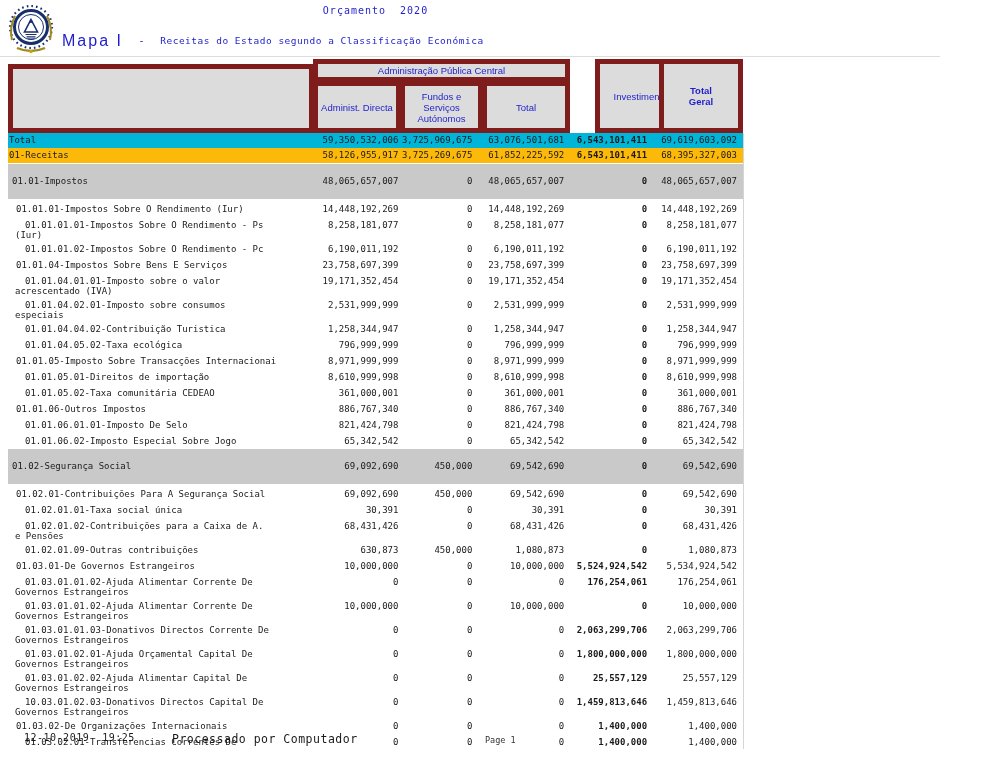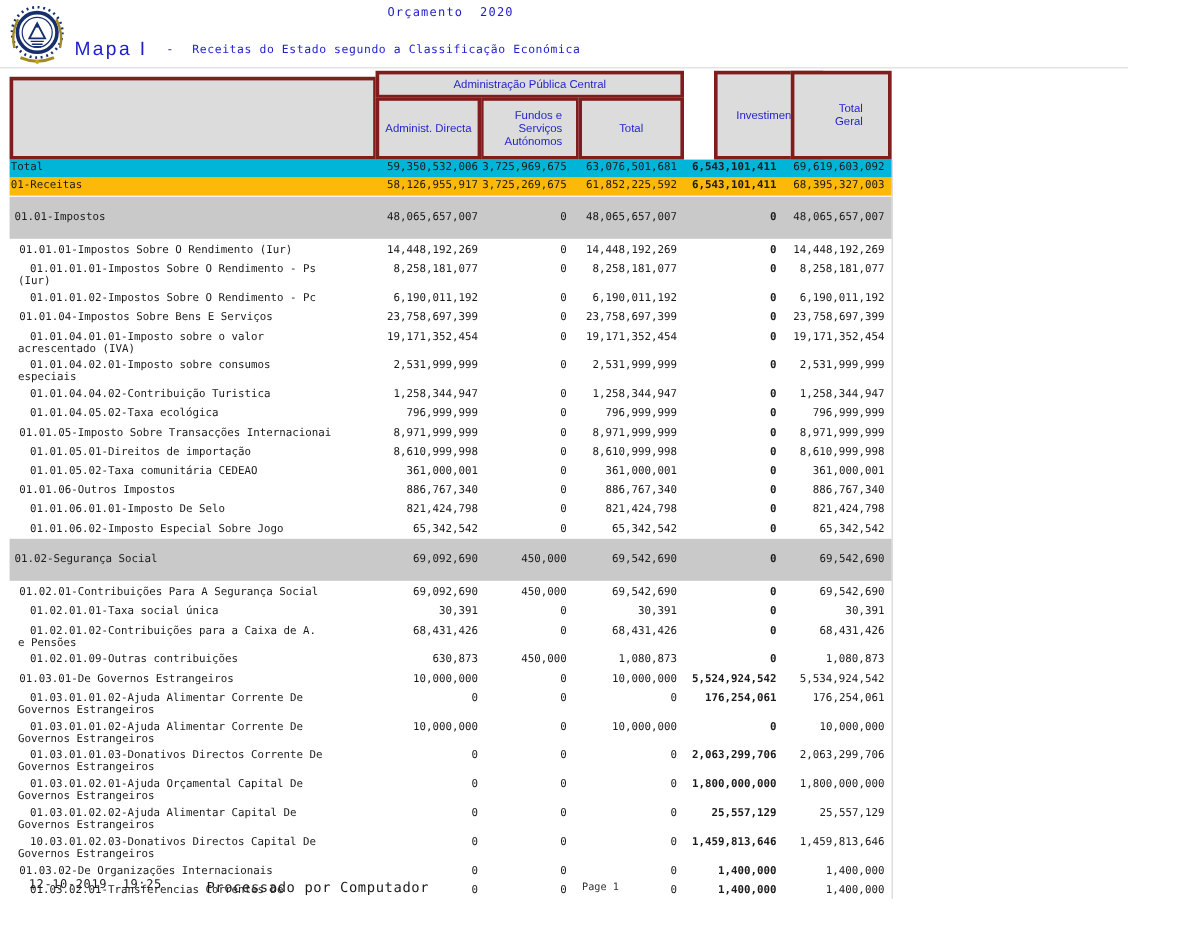--- a/index.html
+++ b/index.html
@@ -21,9 +21,9 @@
   
   .thead{position:absolute;top:59px;left:8px;width:735px;height:74px;
          font-family:"Liberation Sans",sans-serif;color:var(--blue);font-size:9.5px;}
-  .hbox{position:absolute;background:var(--headerbg);border:3px solid #7f1d1d;
+  .hbox{position:absolute;background:var(--headerbg);border:5px solid #7f1d1d;
         box-sizing:border-box;display:flex;align-items:center;justify-content:center;
-        text-align:right;line-height:11px;}
+        text-align:center;line-height:11px;}
   .b-label{left:0;top:5px;width:306px;height:69px;}
   .b-apc  {left:305px;top:0;width:257px;height:23px;}
   .b-ad   {left:305px;top:22px;width:88px;height:52px;}

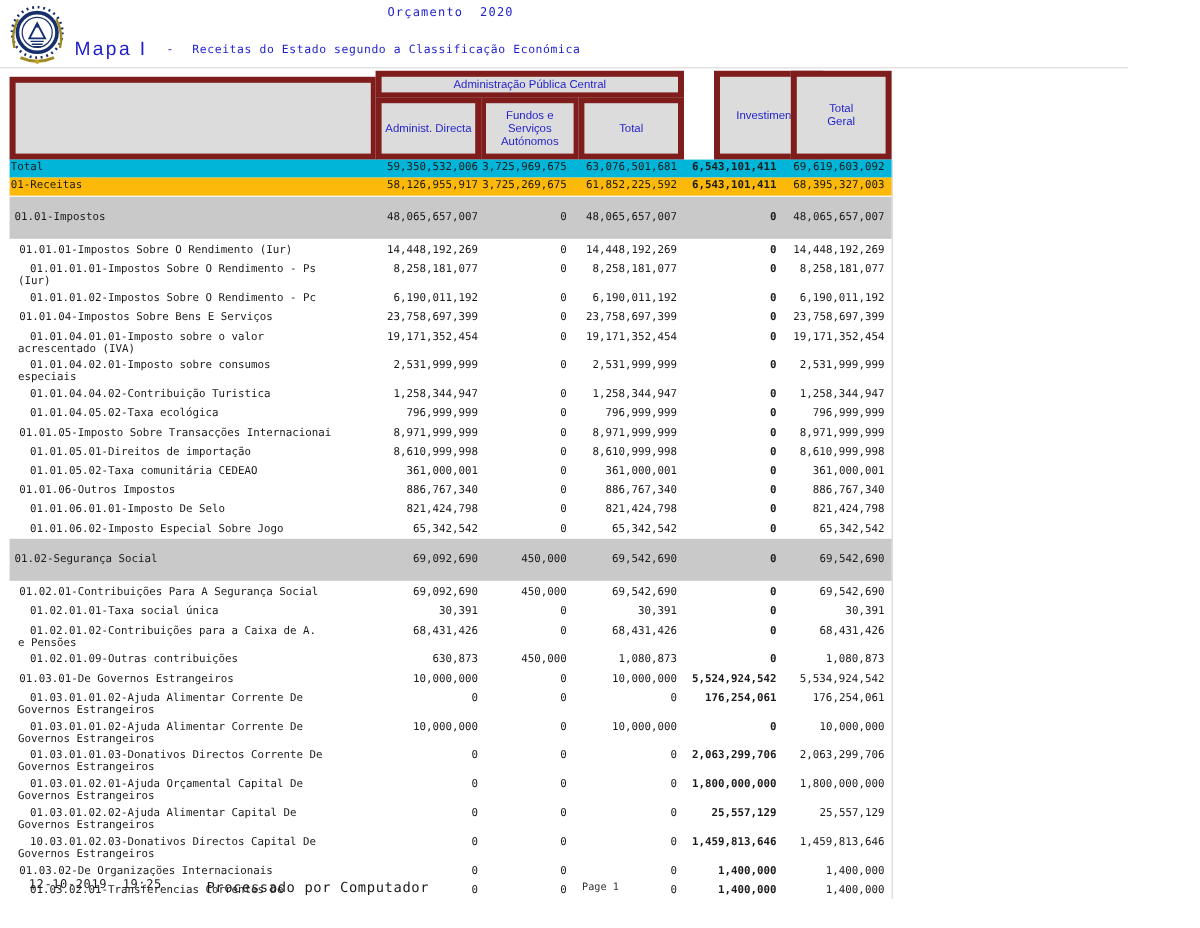--- a/index.html
+++ b/index.html
@@ -32,7 +32,7 @@
   .b-tot  {left:474px;top:22px;width:88px;height:52px;}
   .b-inv  {left:561px;top:0;width:91px;height:74px;margin-left:26px;}
   .b-tg   {left:651px;top:0;width:84px;height:74px;}
-  .b-tg span{display:inline-block;width:36px;}
+  .b-tg span{display:inline-block;width:36px;font-weight:bold;}
 
   
   .tbody{position:absolute;top:133px;left:8px;width:735px;border-right:1px solid #d5d5d5;}

